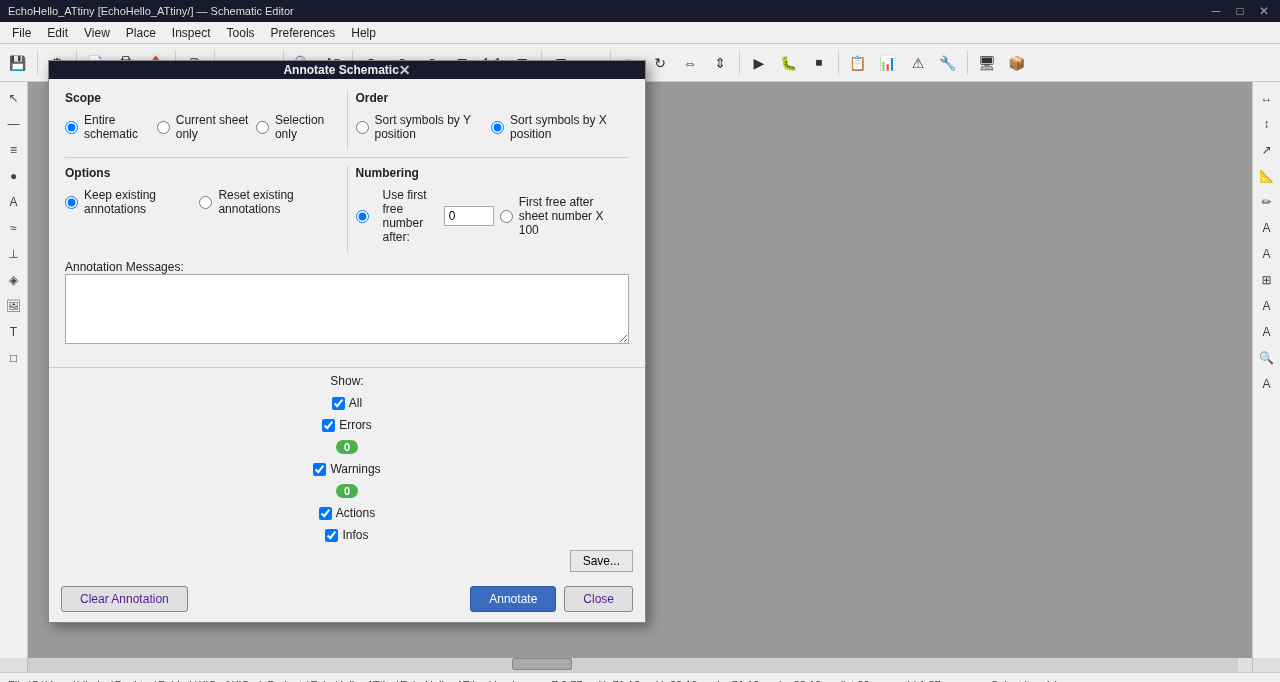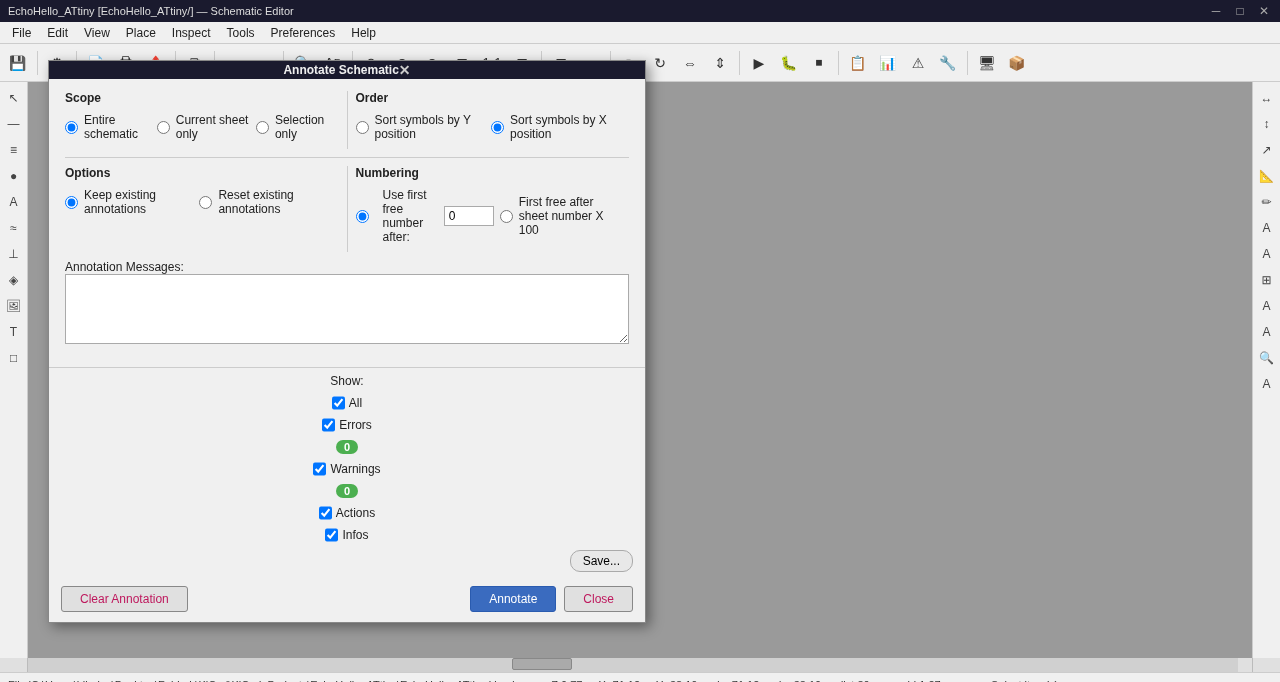--- a/index.html
+++ b/index.html
@@ -292,6 +292,7 @@
     }
     .footer-check-item {
       display: flex;
+      align-items: center;
       gap: 4px;
       font-size: 12px;
       color: #222;

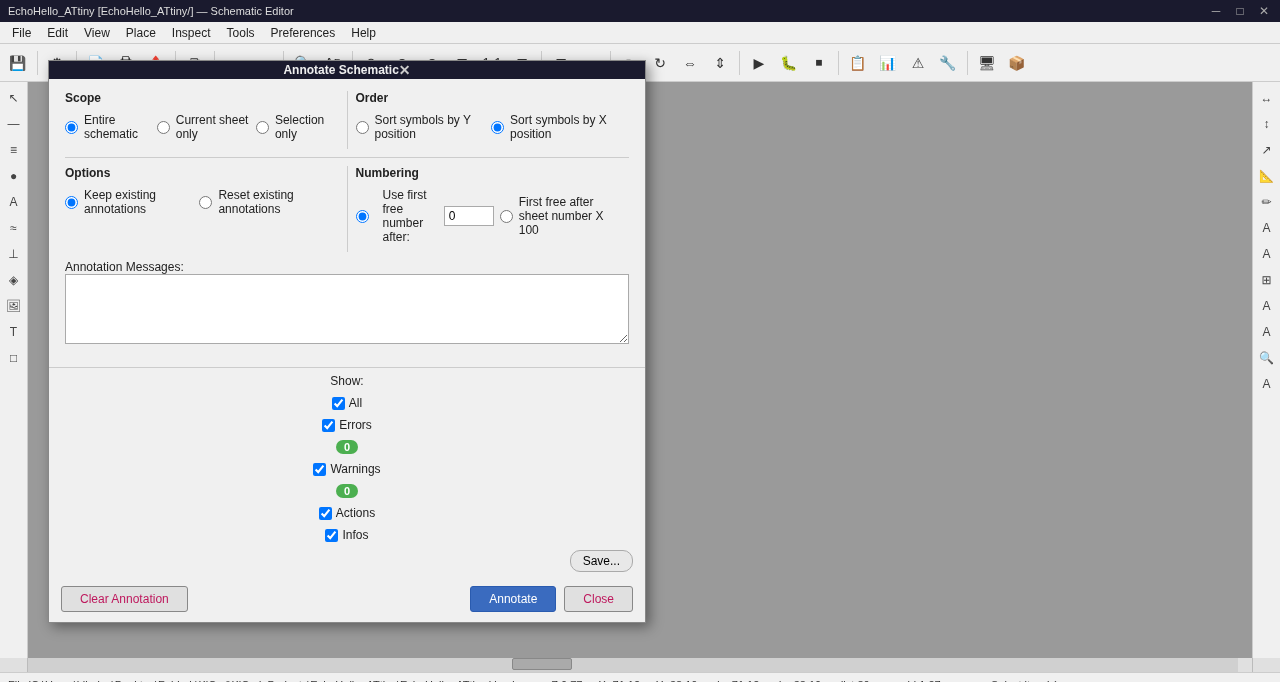--- a/index.html
+++ b/index.html
@@ -314,7 +314,7 @@
       padding: 3px 12px;
       font-size: 12px;
       cursor: pointer;
-      border-radius: 10px;
+      border-radius: 0;
     }
 
     

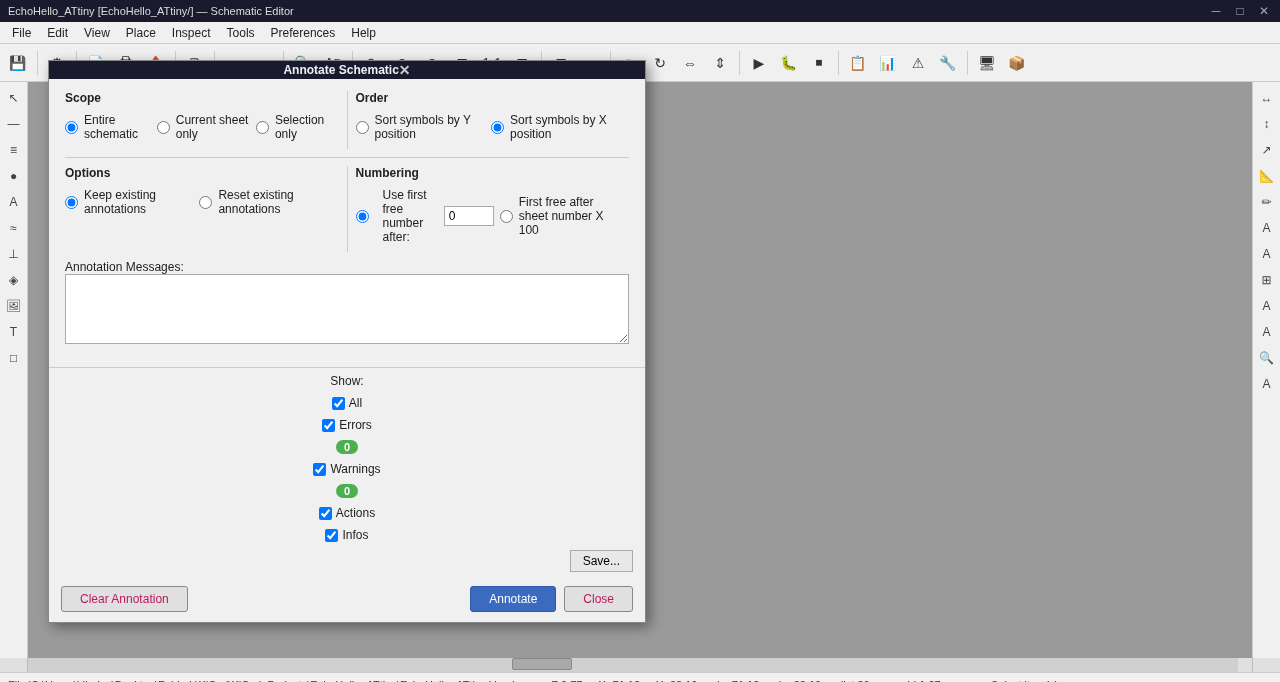--- a/index.html
+++ b/index.html
@@ -334,7 +334,7 @@
     }
     .btn-default {
       background: #e0e0e0;
-      color: #be185d;
+      color: #4c1d95;
     }
     .btn-primary {
       background: #3a6bbf;

